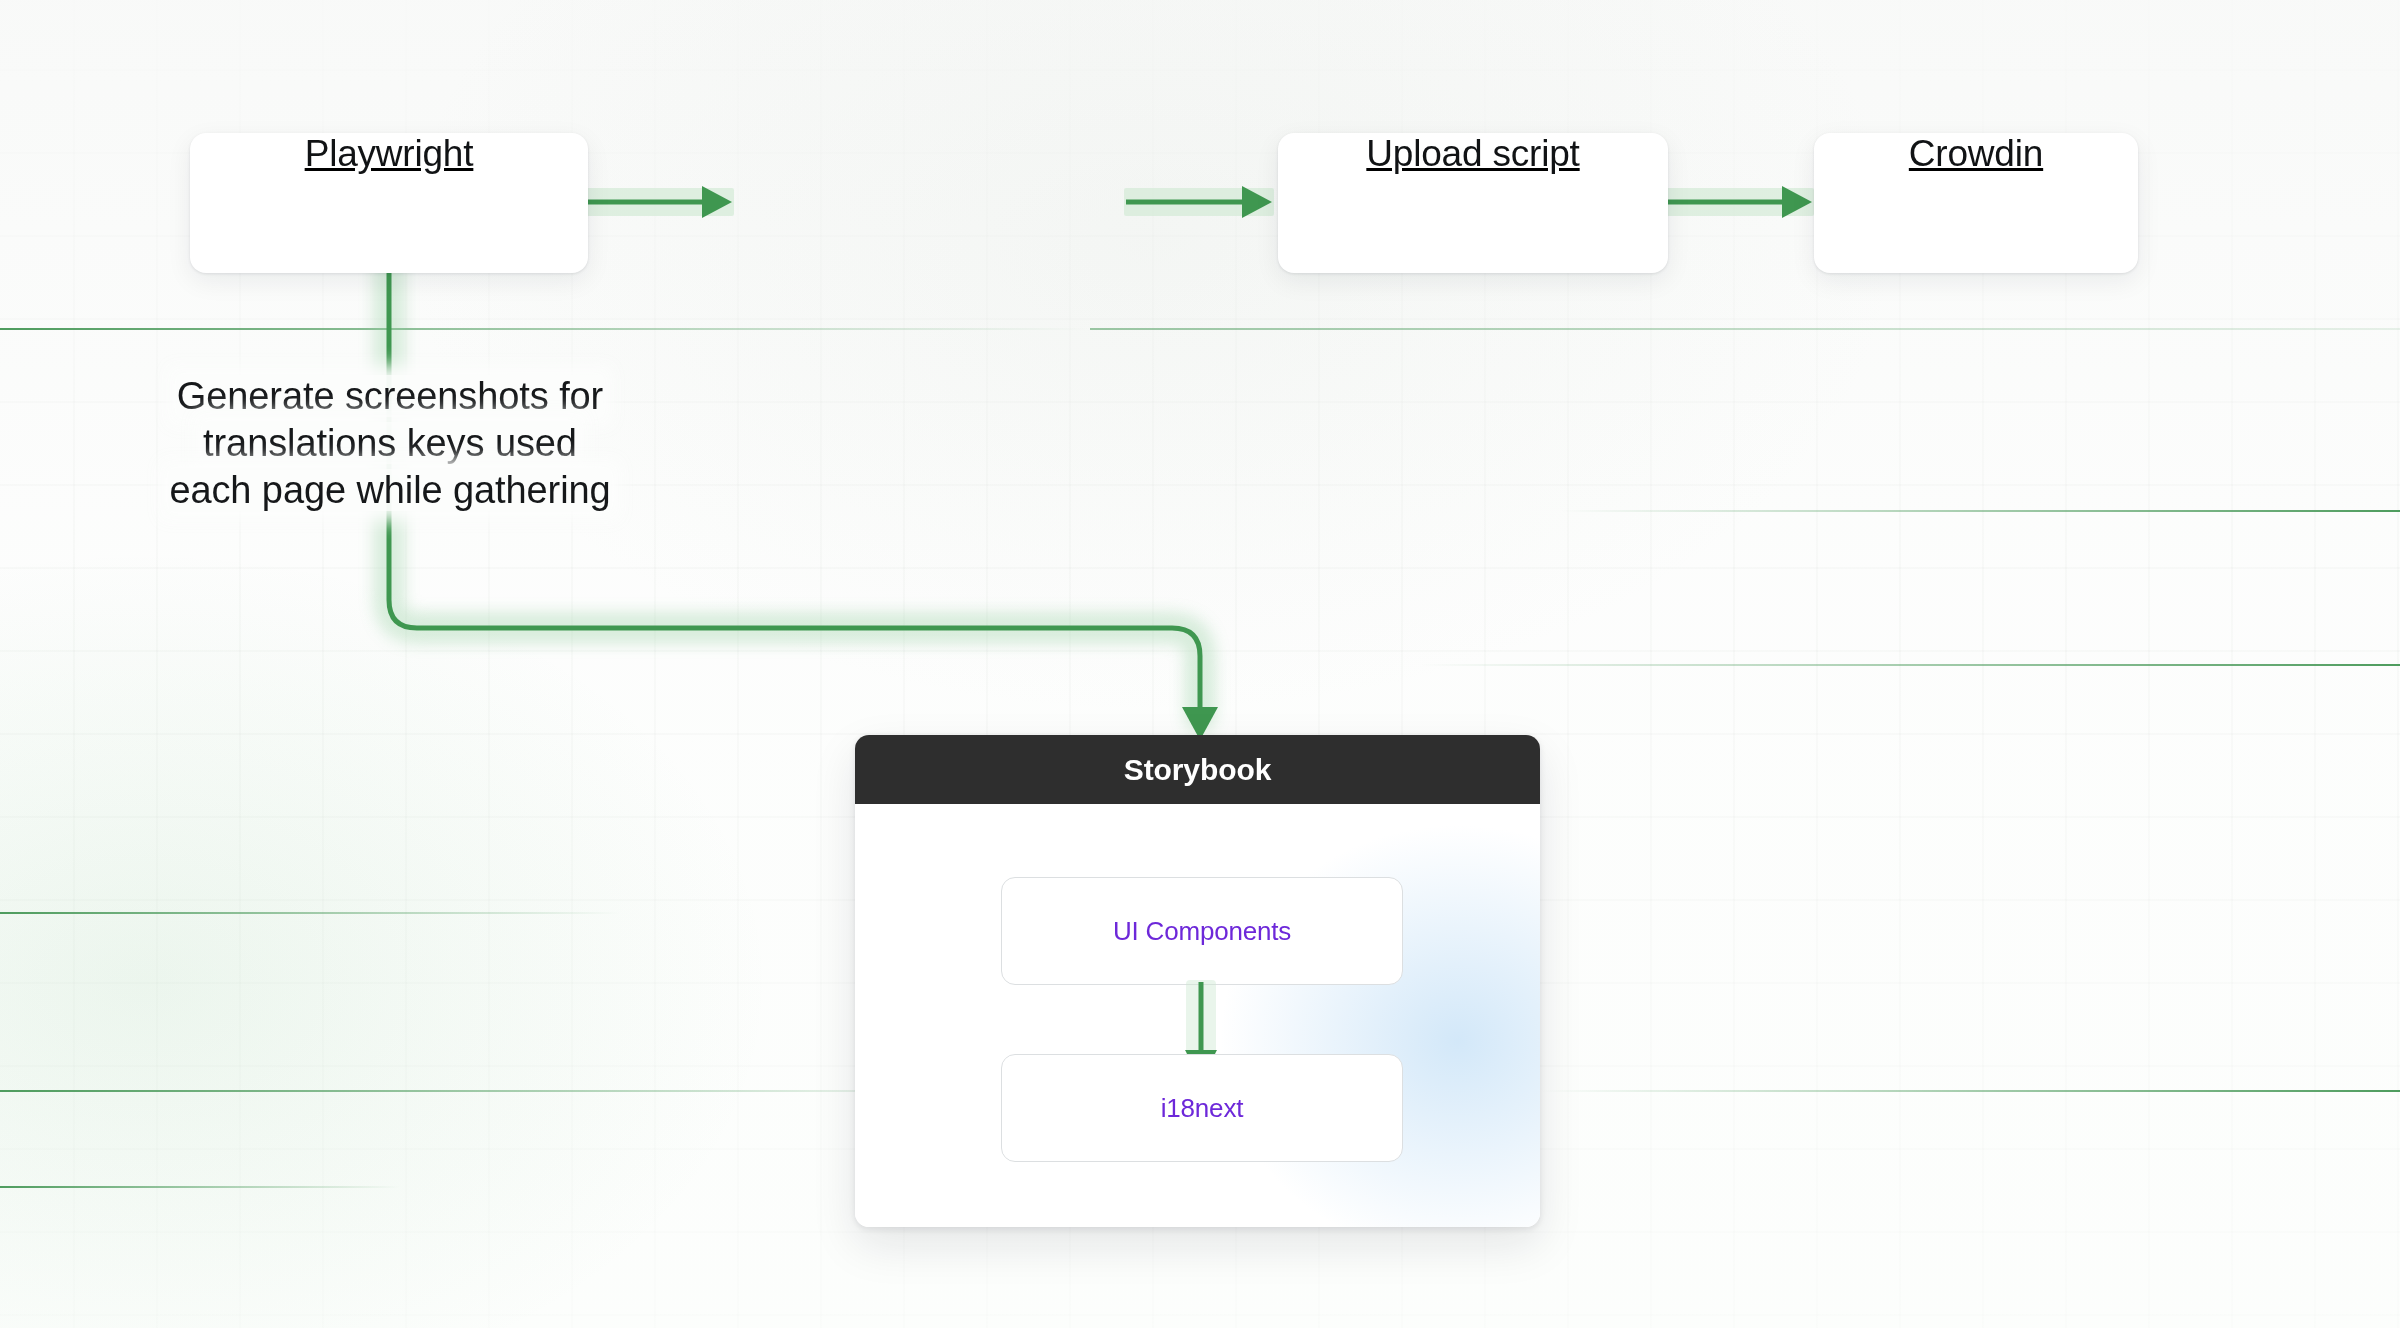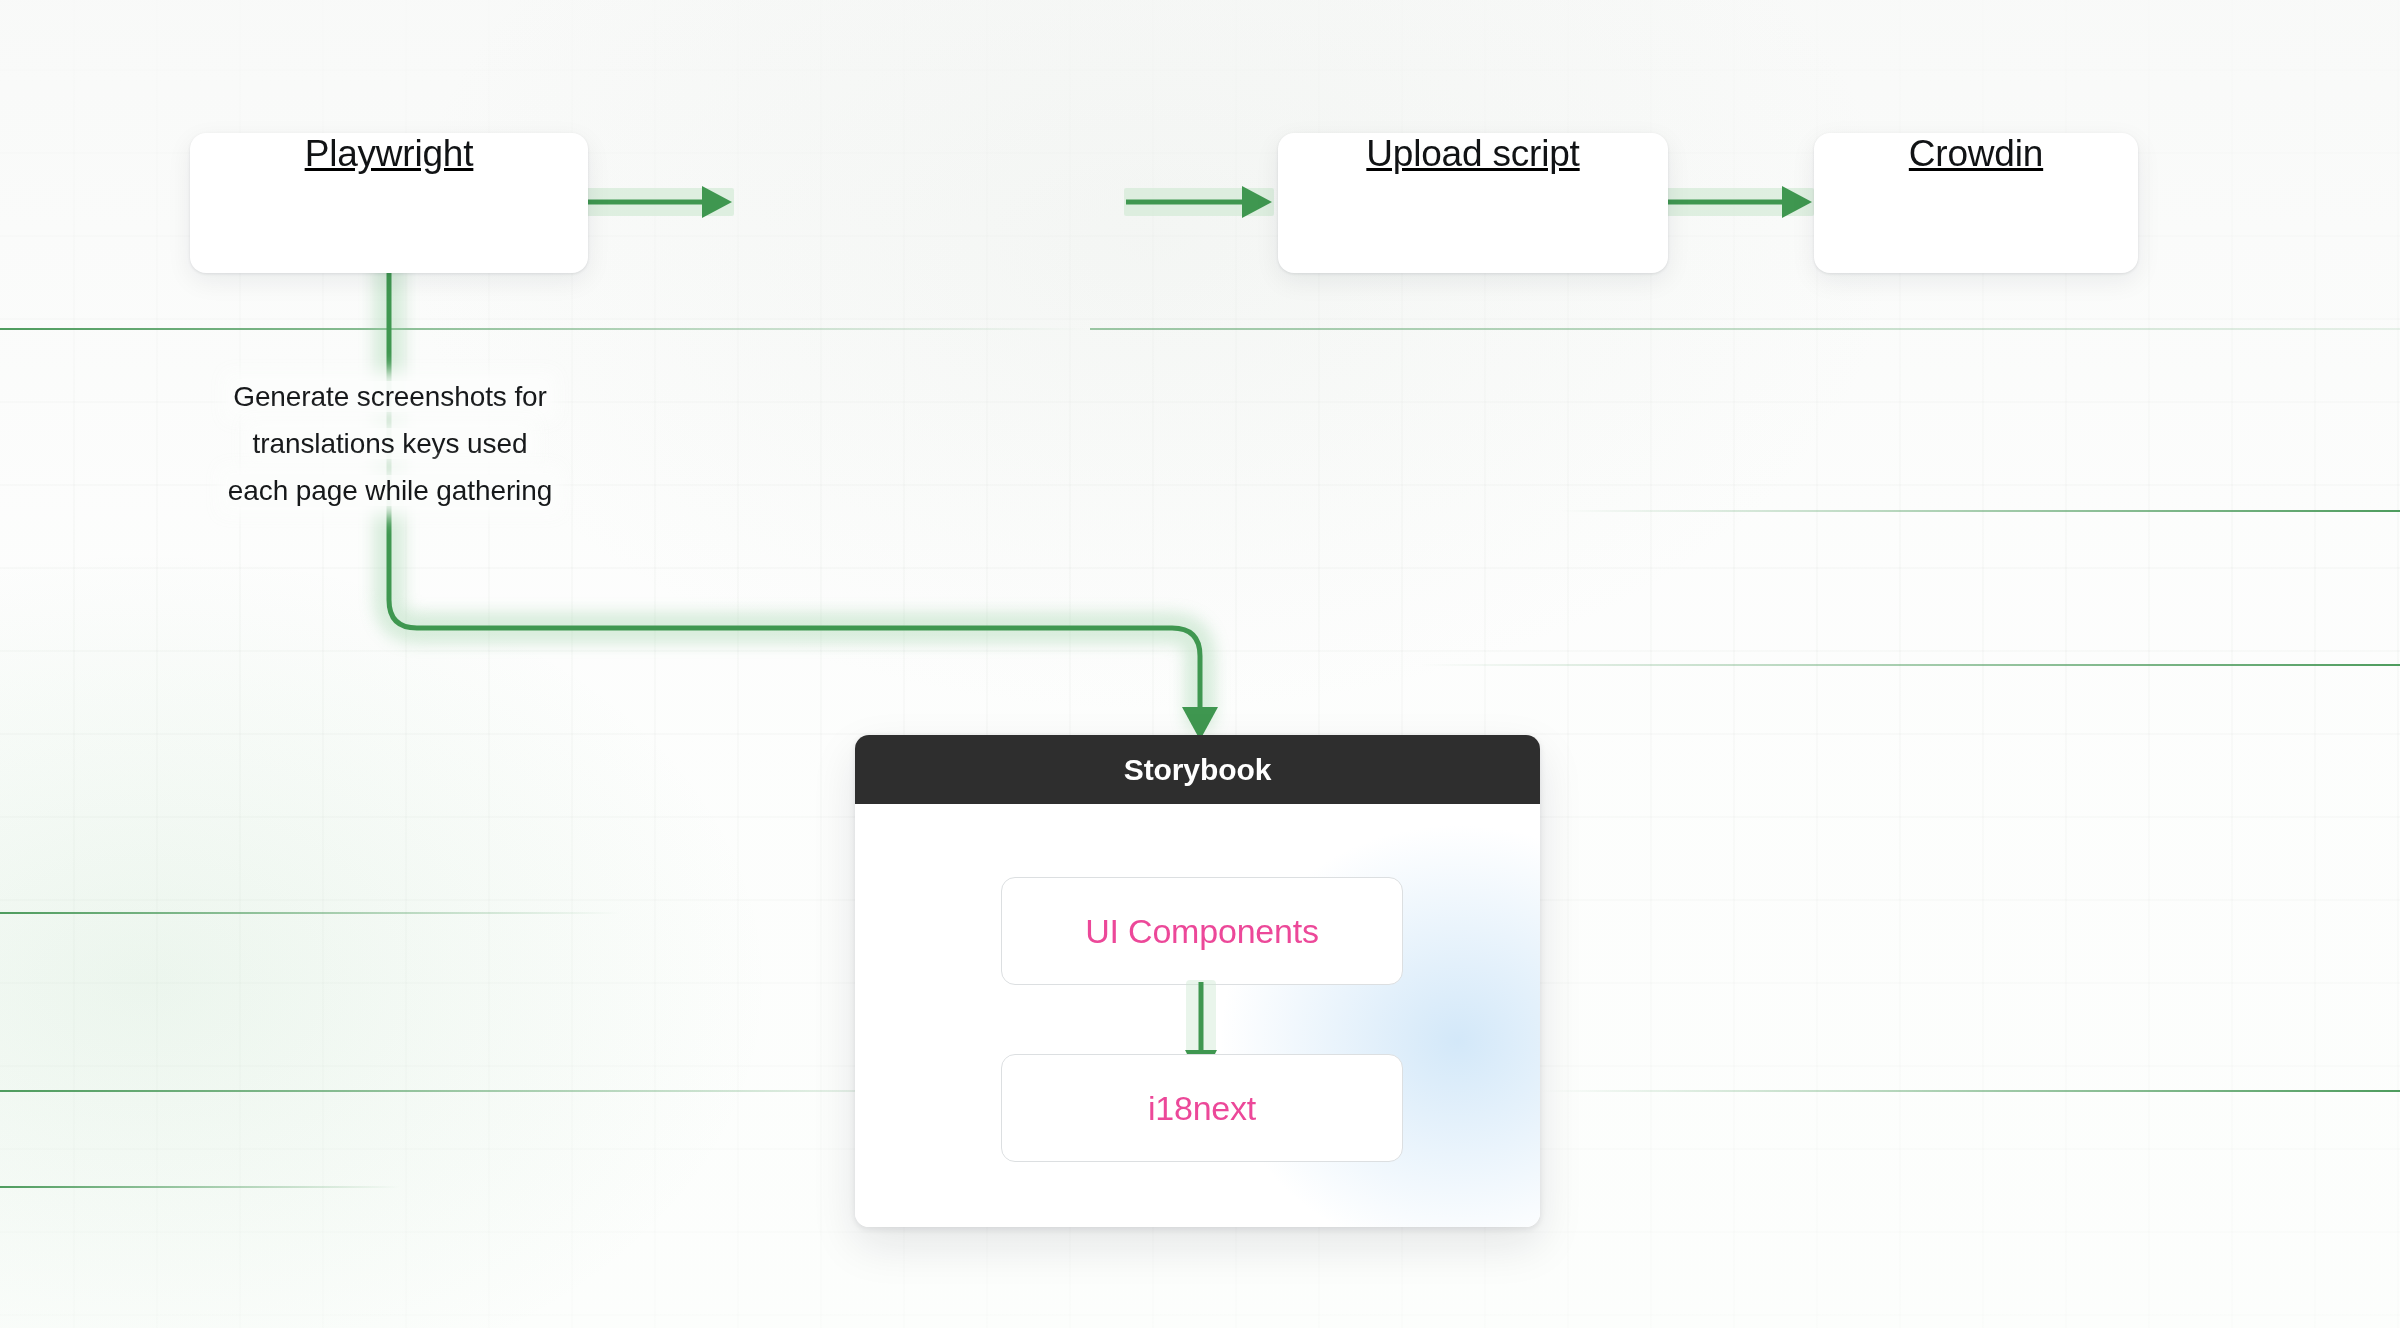--- a/index.html
+++ b/index.html
@@ -72,7 +72,7 @@
   .caption {
     position: absolute;
     text-align: center;
-    font-size: 28px;
+    font-size: 38px;
     line-height: 47px;
     color: #16181a;
     letter-spacing: -0.1px;

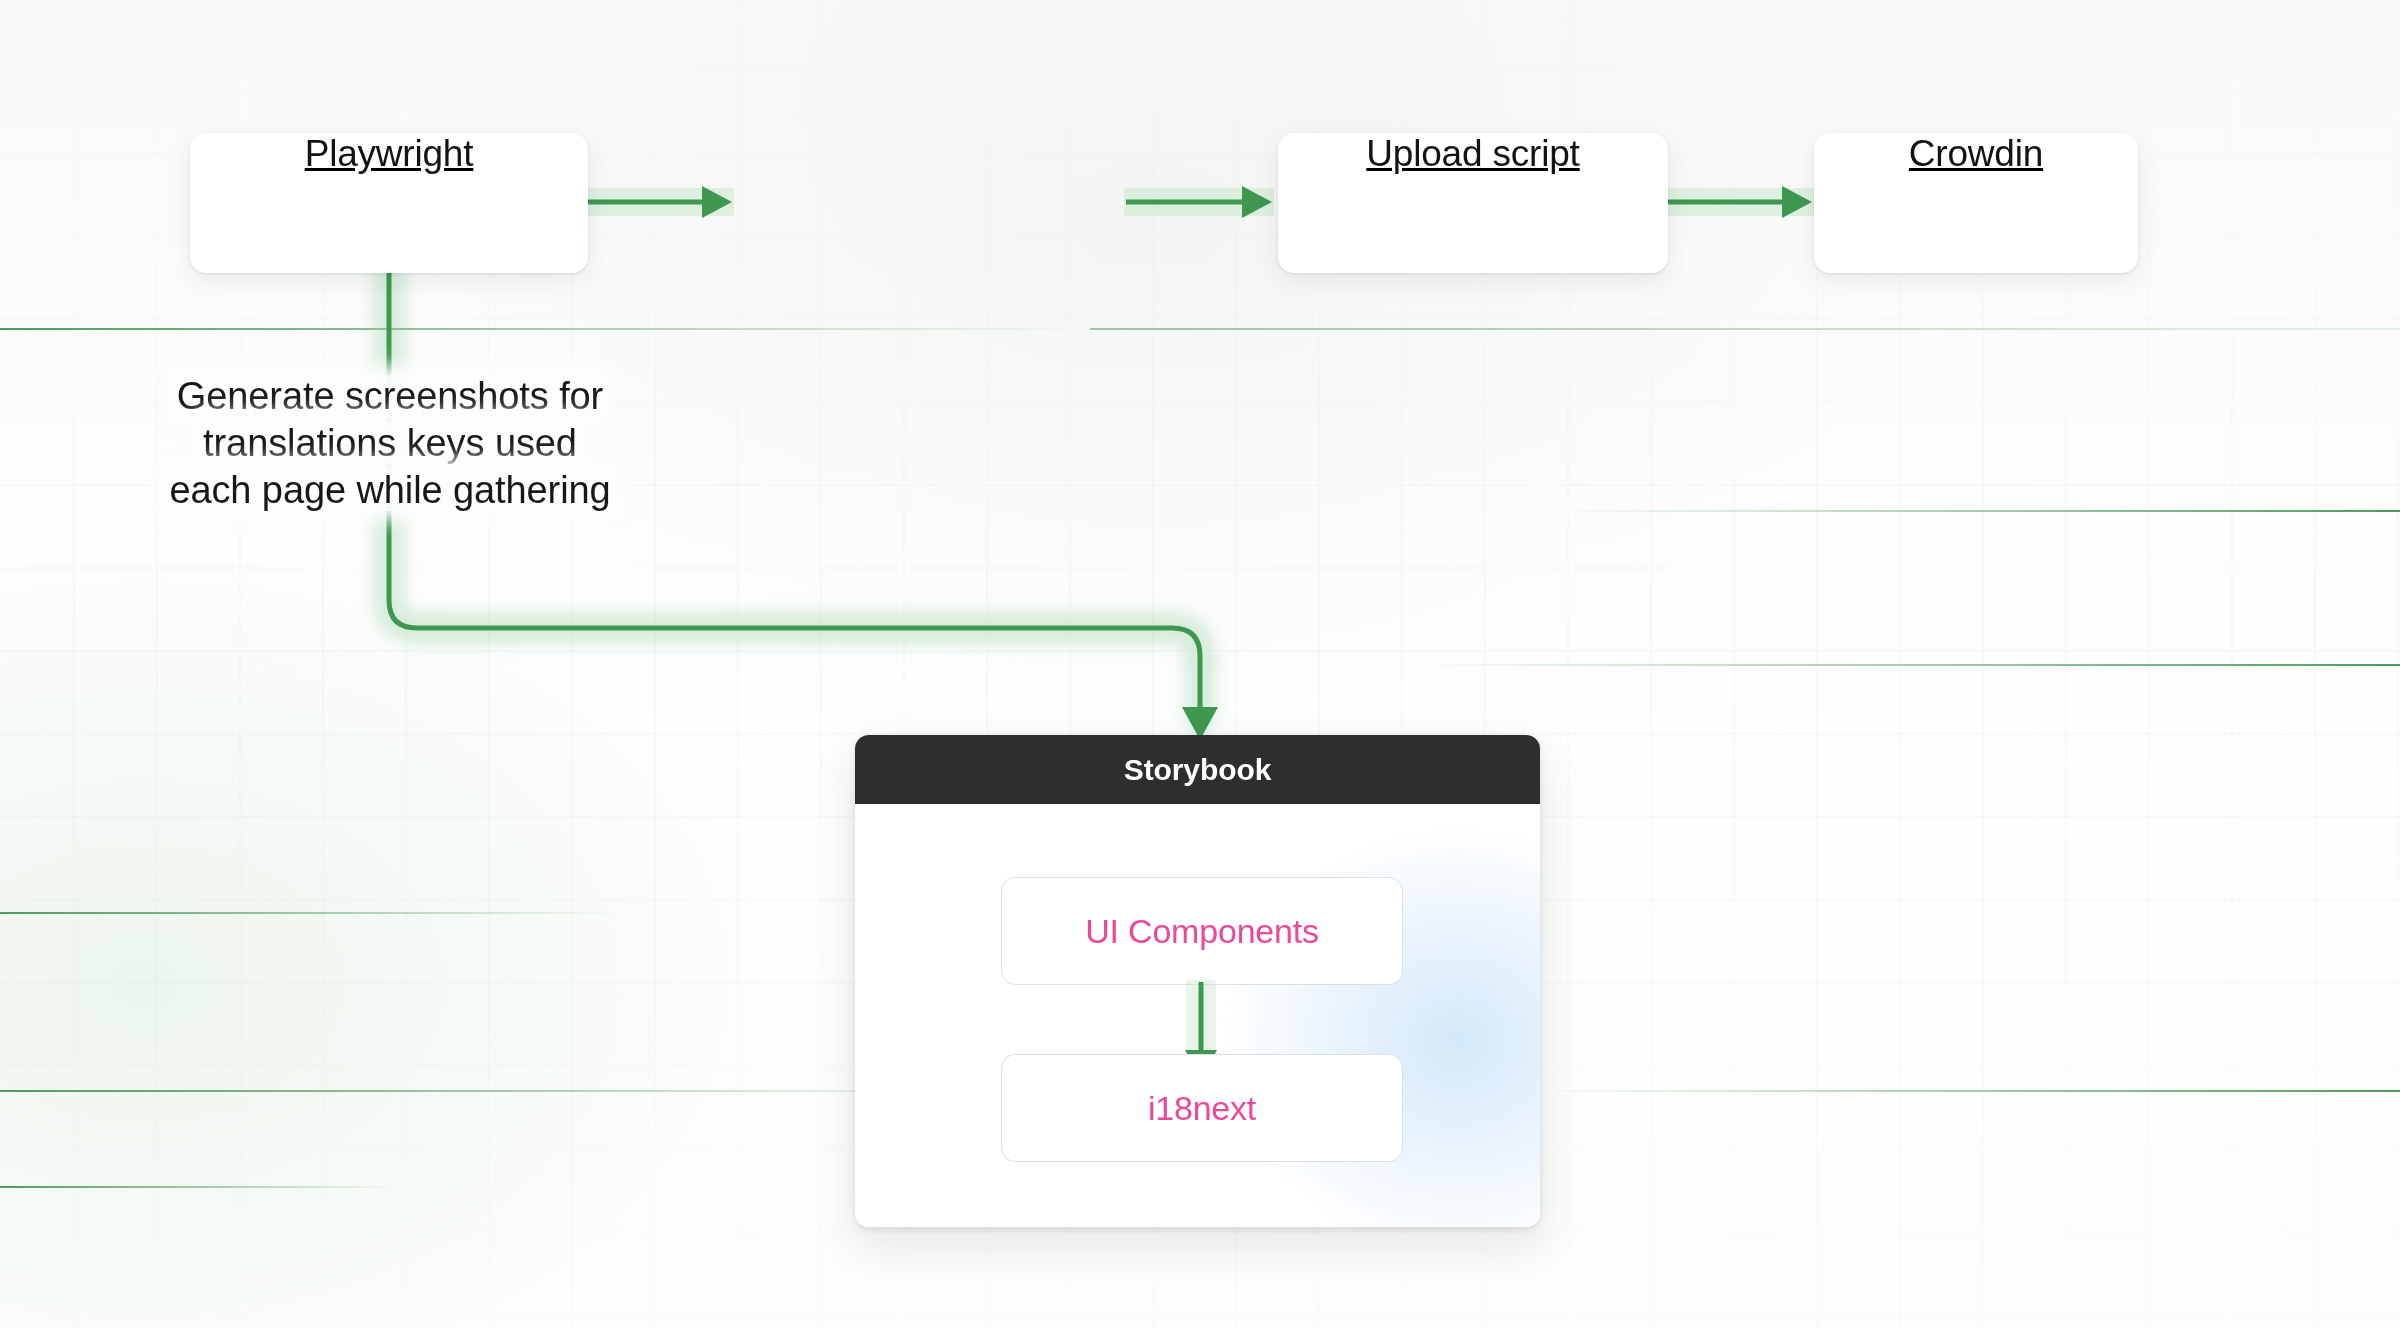--- a/index.html
+++ b/index.html
@@ -121,8 +121,8 @@
     justify-content: center;
   }
   .inner-label {
-    font-size: 34px;
-    color: #ec4899;
+    font-size: 26px;
+    color: #6d28d9;
     letter-spacing: -0.2px;
     white-space: nowrap;
   }

